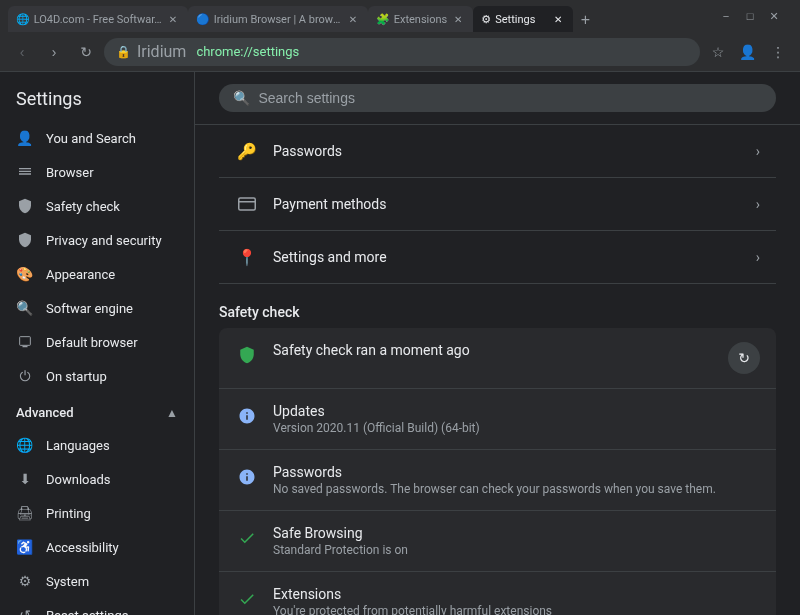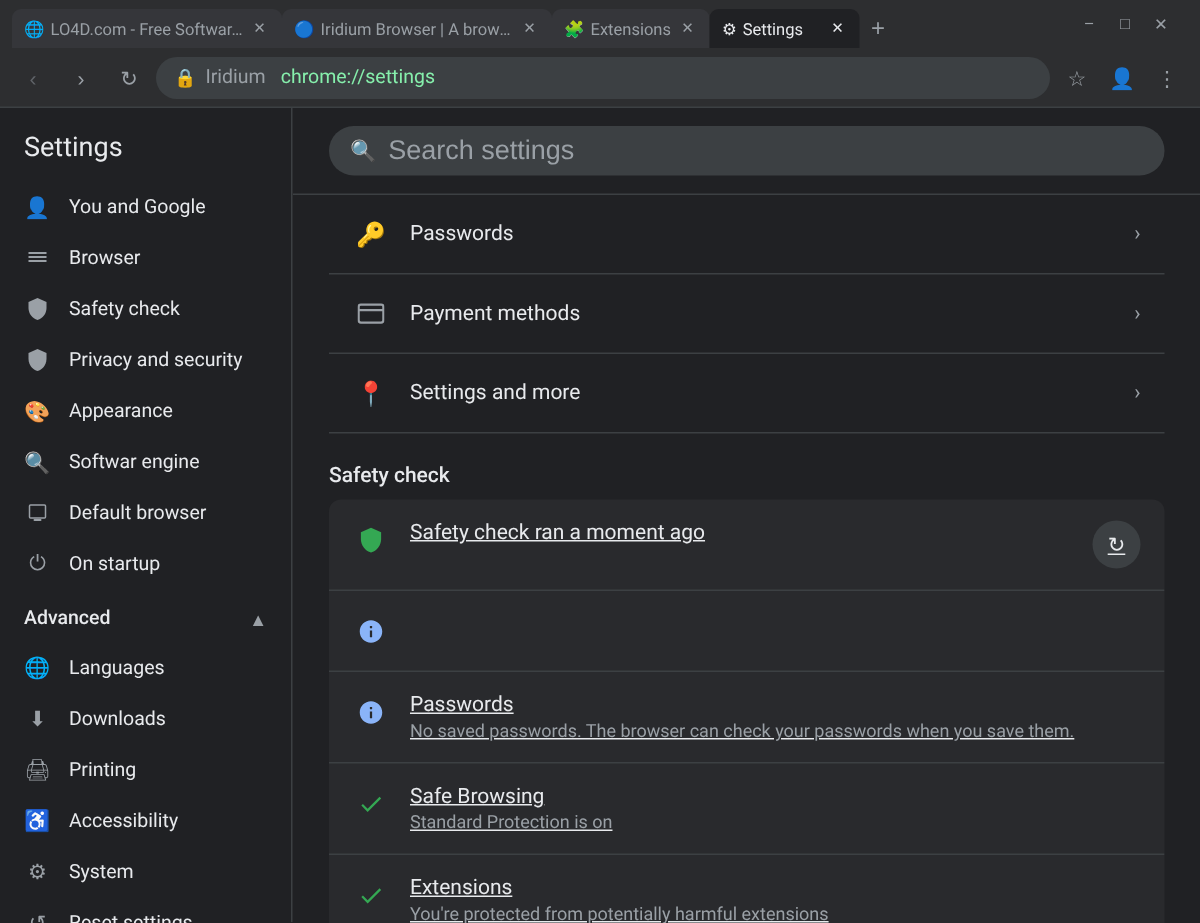--- a/index.html
+++ b/index.html
@@ -118,7 +118,7 @@
       color: #e8eaed;
     }
     .omnibox-lock { color: #9aa0a6; font-size: 12px; }
-    .omnibox-site { color: #9aa0a6; font-size: 13px; margin-right: 4px; }
+    .omnibox-site { color: #9aa0a6; font-size: 16px; margin-right: 4px; }
     .omnibox-url { color: #86efac; font-size: 13px; }
     .toolbar-icons {
       display: flex; gap: 2px;

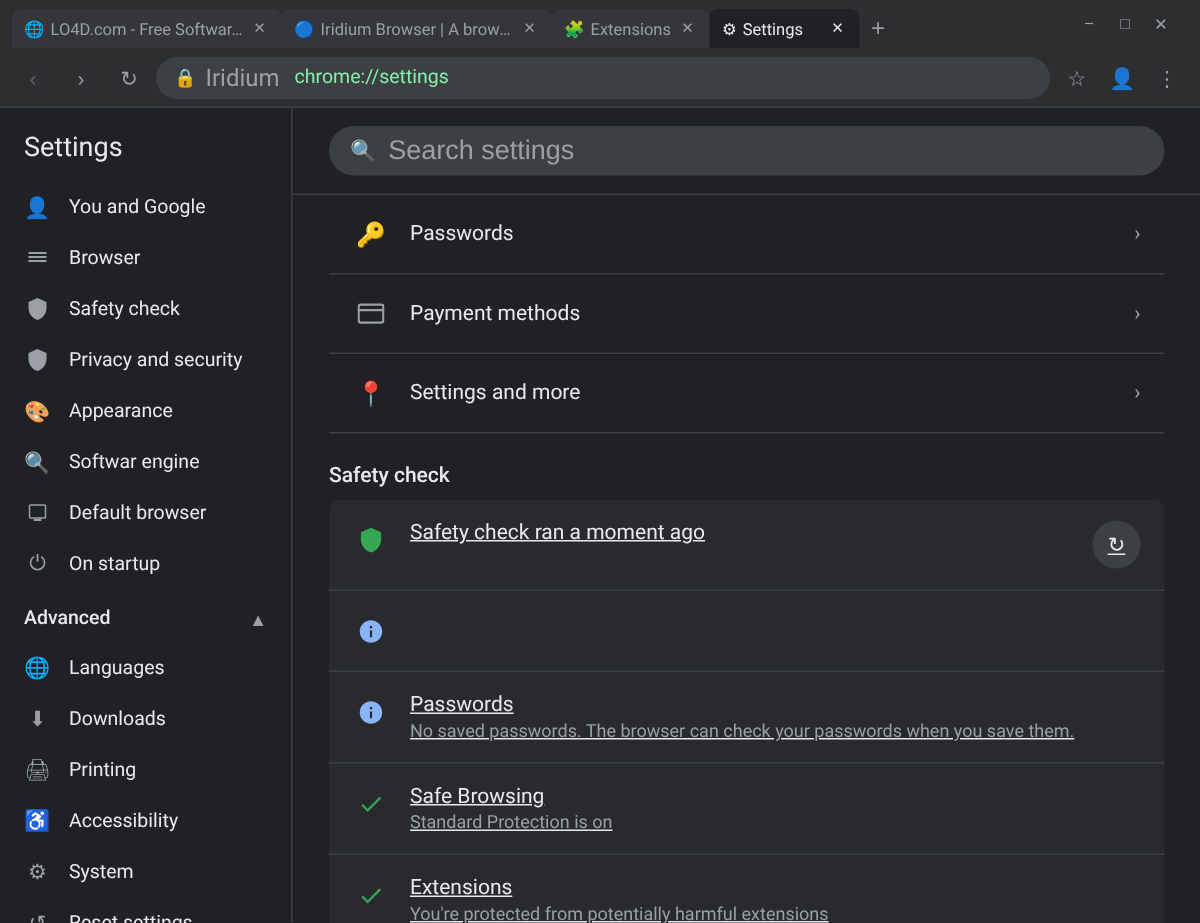--- a/index.html
+++ b/index.html
@@ -223,7 +223,7 @@
       border: none;
       outline: none;
       color: #14b8a6;
-      font-size: 18px;
+      font-size: 14px;
       width: 100%;
     }
     .search-input::placeholder { color: #9aa0a6; }

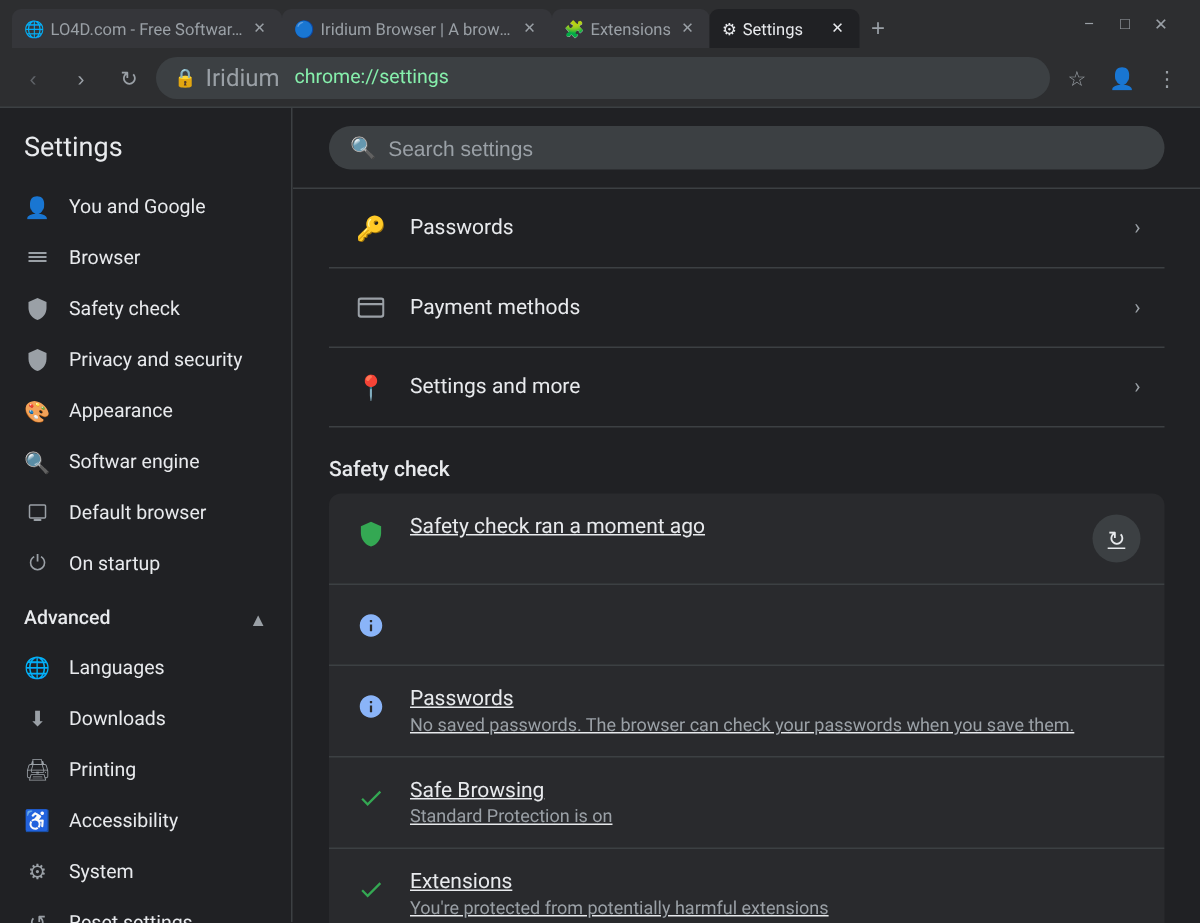--- a/index.html
+++ b/index.html
@@ -366,7 +366,7 @@
 
     <div class="sidebar-item">
       <span class="sidebar-item-icon">👤</span>
-      <span>You and Google</span>
+      <span>You and Search</span>
     </div>
     <div class="sidebar-item">
       <span class="sidebar-item-icon">

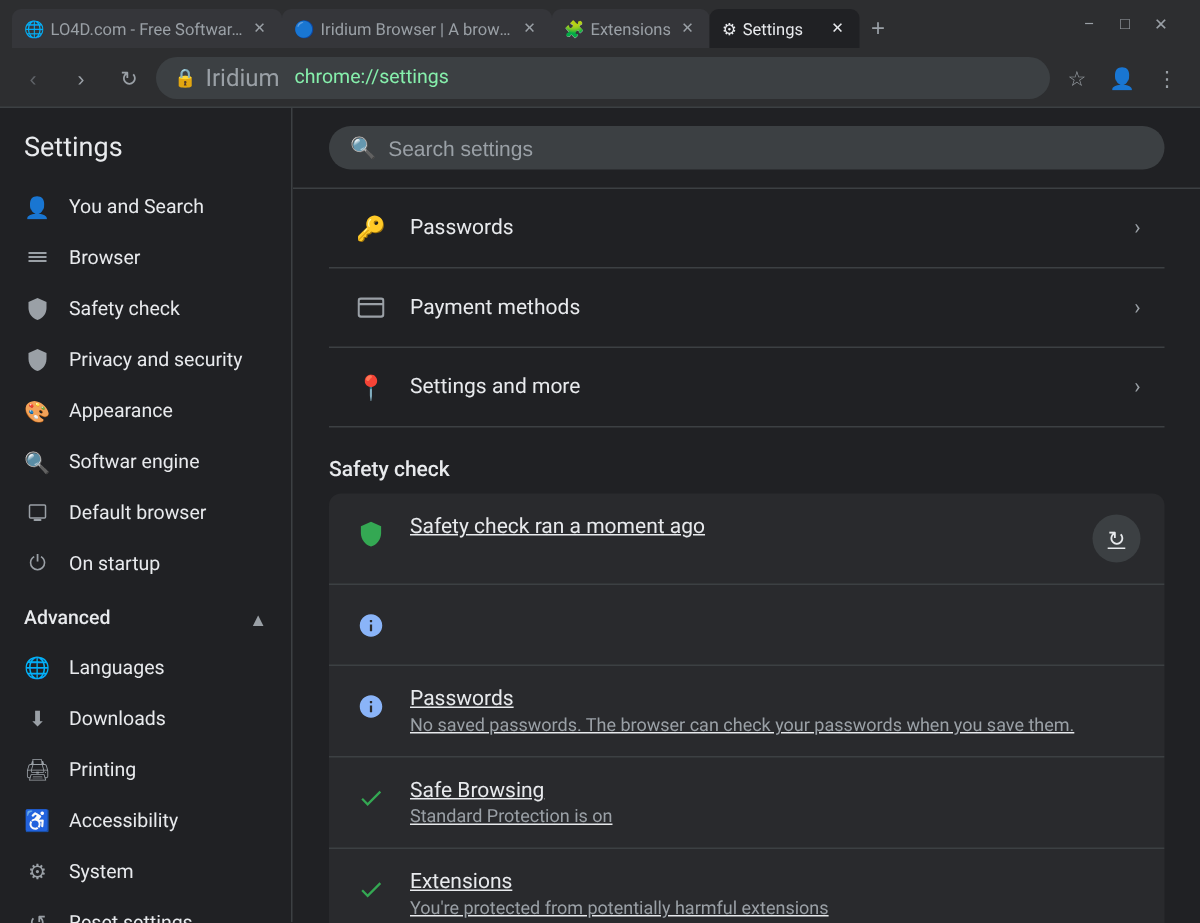--- a/index.html
+++ b/index.html
@@ -279,7 +279,6 @@
       padding: 14px 16px;
       border-bottom: 1px solid #3c4043;
       gap: 14px;
-      text-decoration: underline;
     }
     .safety-row:last-child { border-bottom: none; }
     .safety-row-icon {

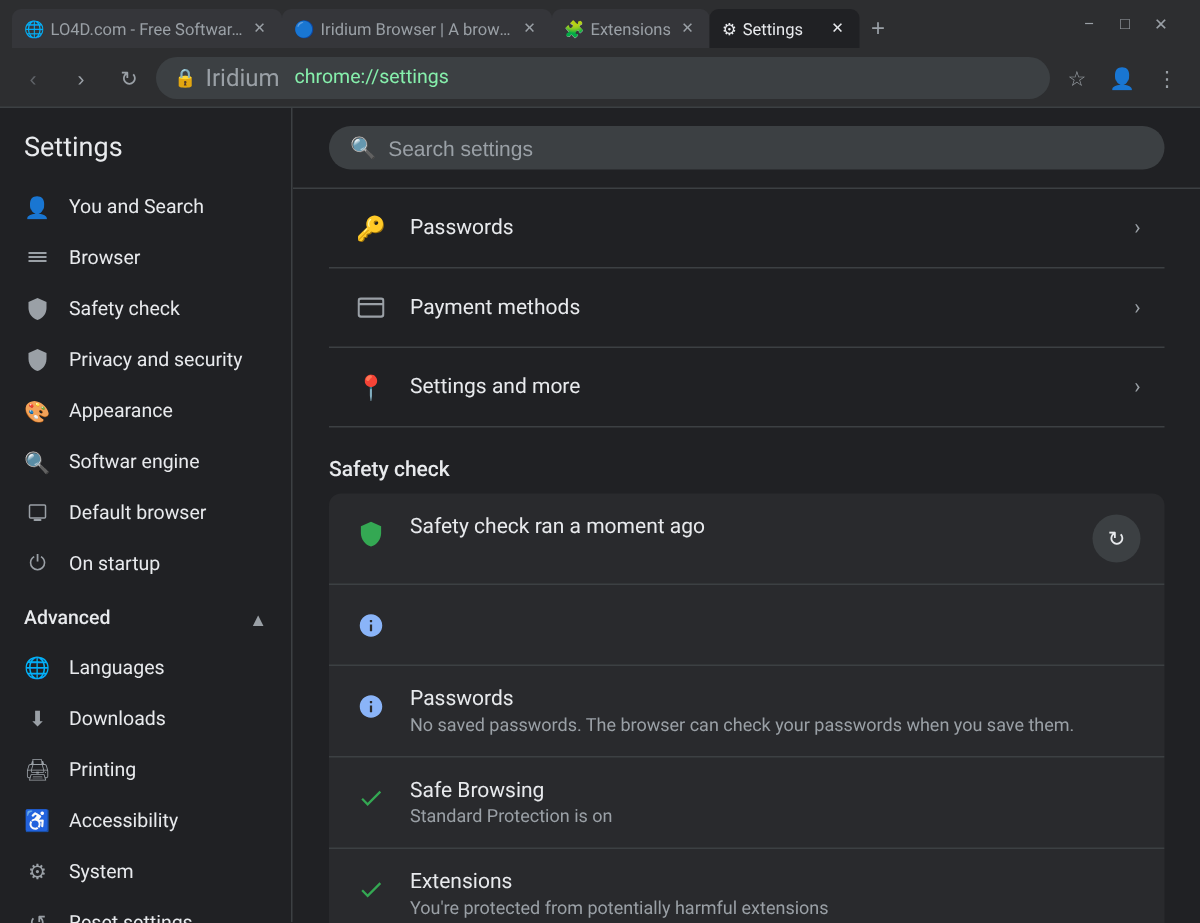--- a/index.html
+++ b/index.html
@@ -512,6 +512,10 @@
                 <path d="M12 2C6.48 2 2 6.48 2 12s4.48 10 10 10 10-4.48 10-10S17.52 2 12 2zm1 15h-2v-6h2v6zm0-8h-2V7h2v2z"></path>
               </svg>
           </span>
+          <div class="safety-row-text">
+            <div class="title">Updates</div>
+            <div class="subtitle">Version 2020.11 (Official Build) (64-bit)</div>
+          </div>
         </div>
 
         <div class="safety-row">

